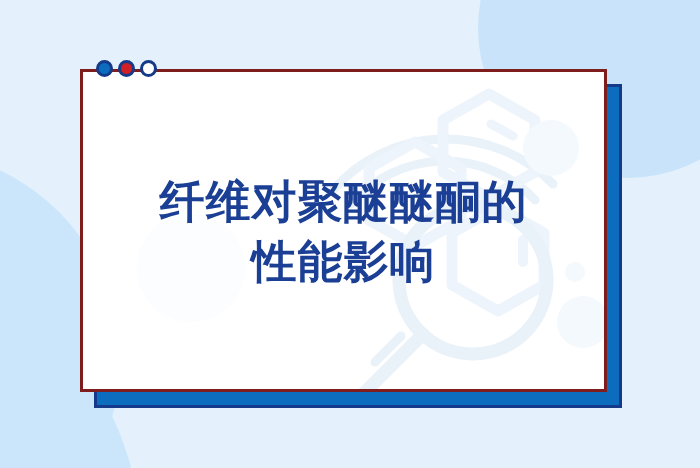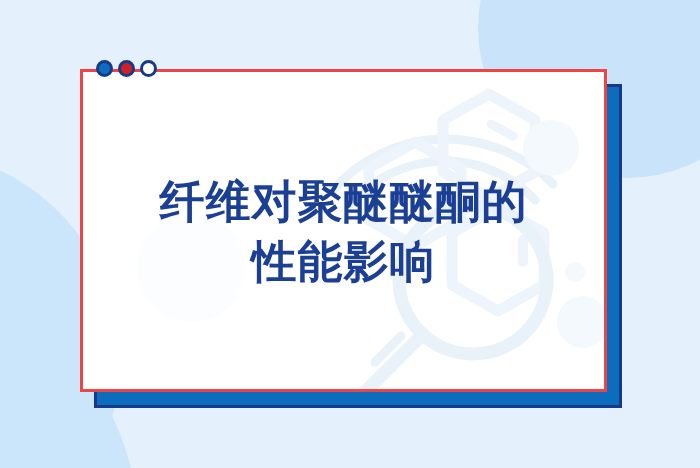--- a/index.html
+++ b/index.html
@@ -79,7 +79,7 @@
     width: 527px;
     height: 323px;
     background: #ffffff;
-    border: 3px solid #ef4444;
+    border: 3px solid #7f1d1d;
     box-sizing: border-box;
     overflow: hidden;
   }

